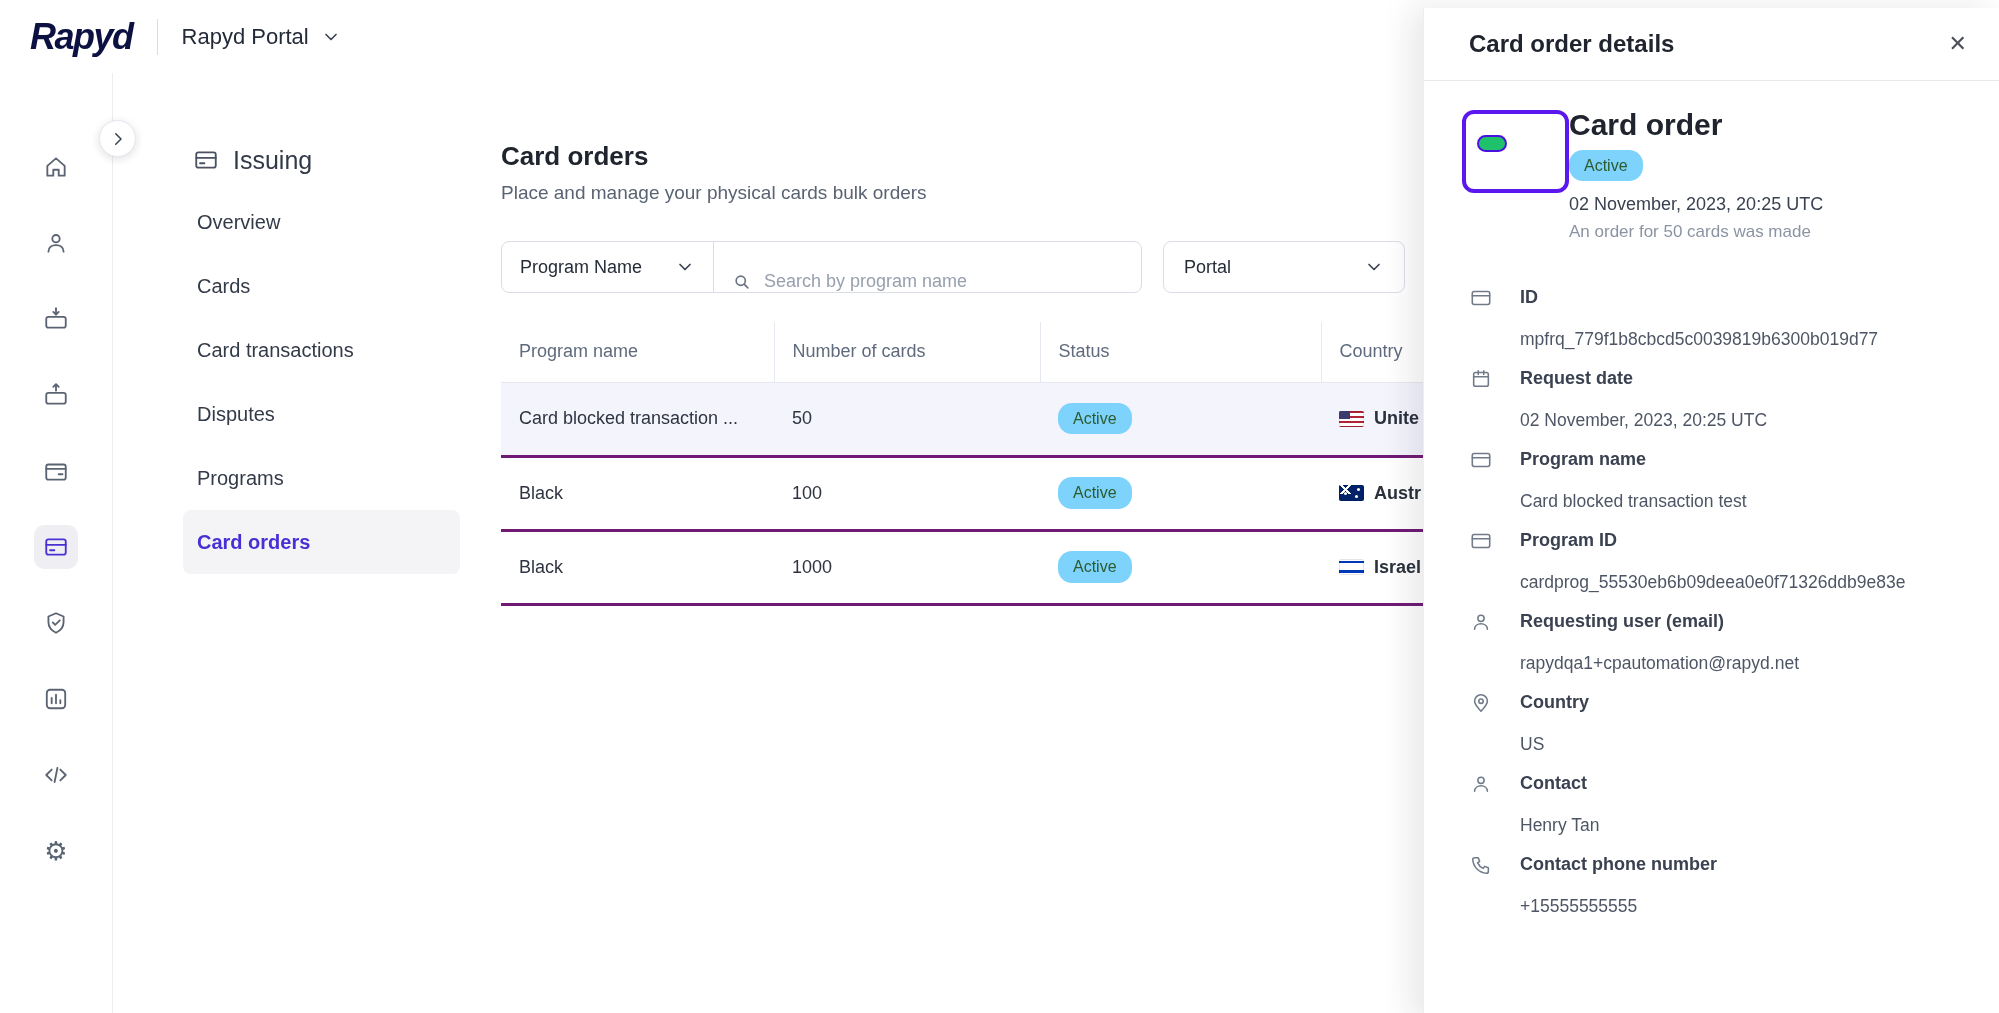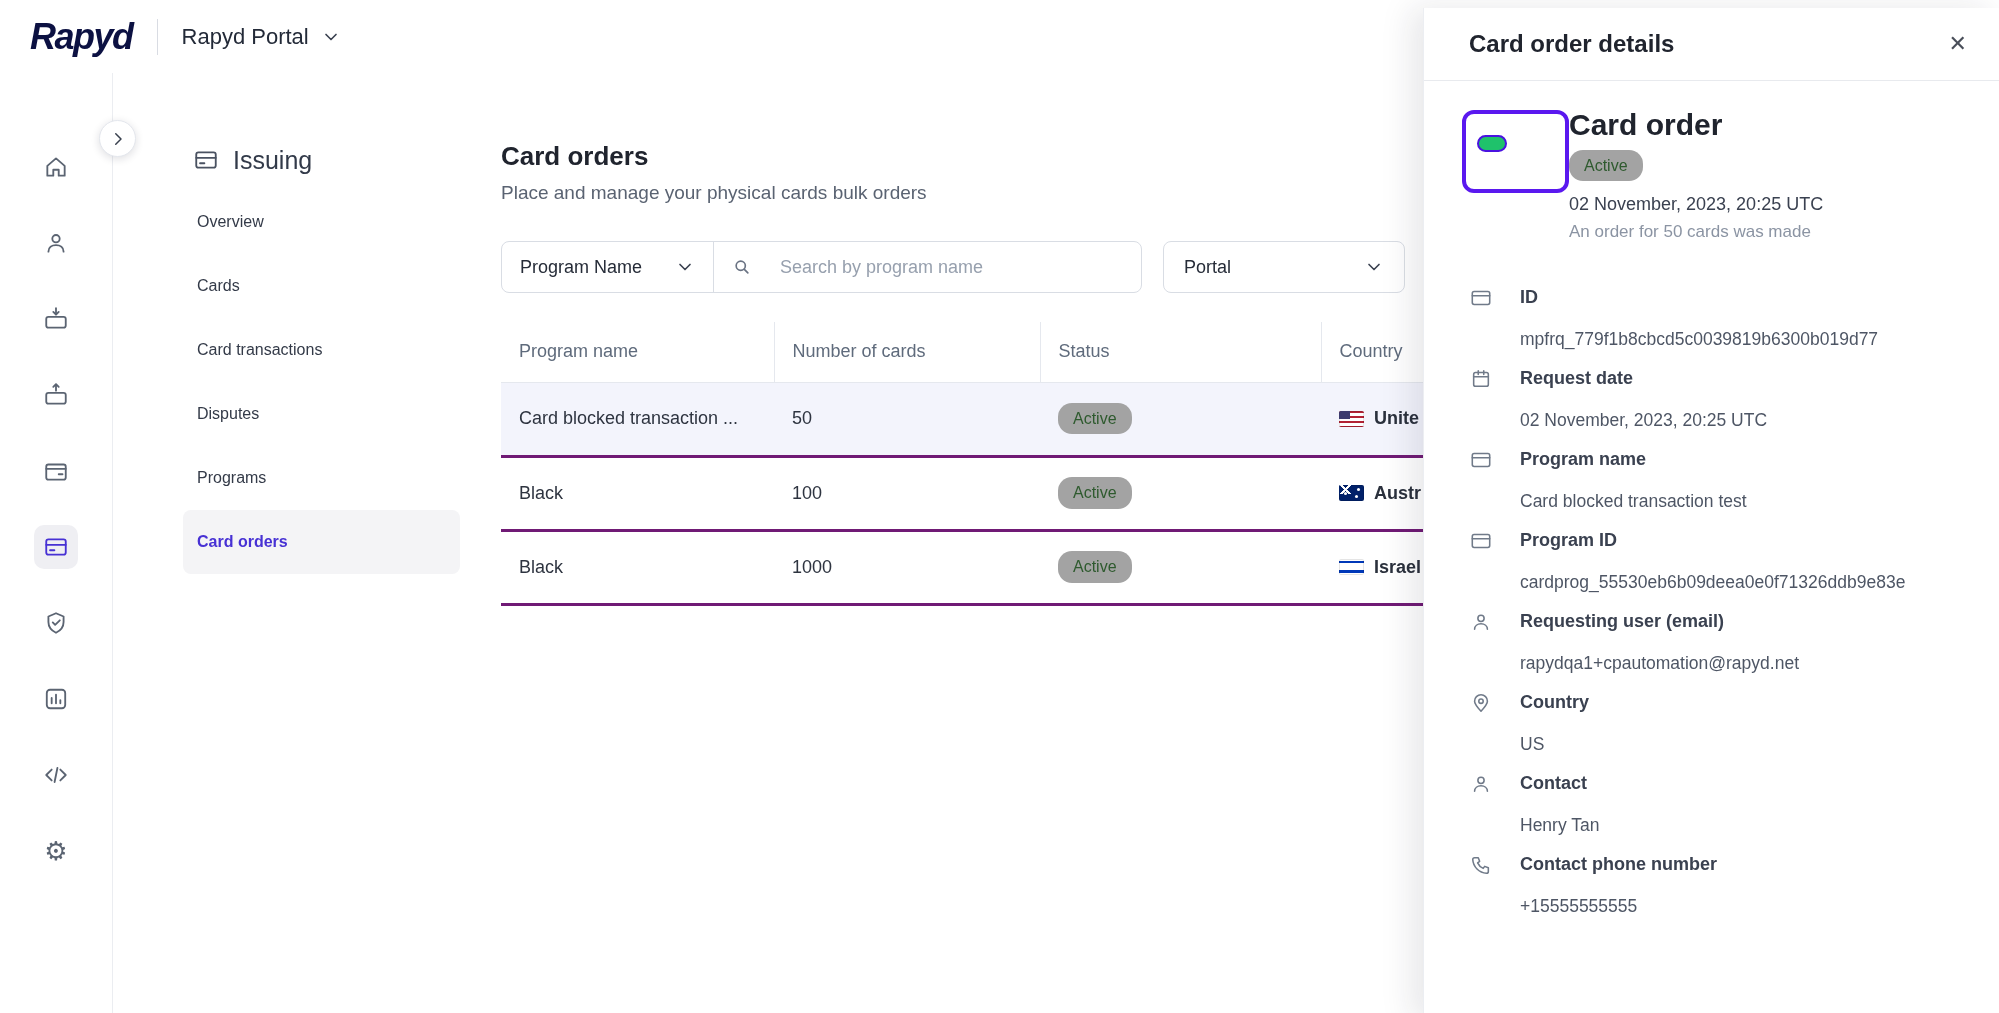--- a/index.html
+++ b/index.html
@@ -68,7 +68,7 @@
   .orders-table td{height:74px;font-size:18px;color:#2e3440;padding-left:18px;
     border-bottom:3px solid #701a75}
   .orders-table tr.selected td{background:#f3f4fc}
-  .badge{display:inline-block;background:#a3a3a3;color:#2e5a2e;font-size:16px;
+  .badge{display:inline-block;background:#7dd3fc;color:#2e5a2e;font-size:16px;
     padding:6px 15px;border-radius:14px;line-height:1.2}
   .country-cell{display:flex;align-items:center;gap:10px;font-weight:600;color:#2b313d}
   .flag{width:25px;height:16px;border-radius:2px;position:relative;flex-shrink:0;

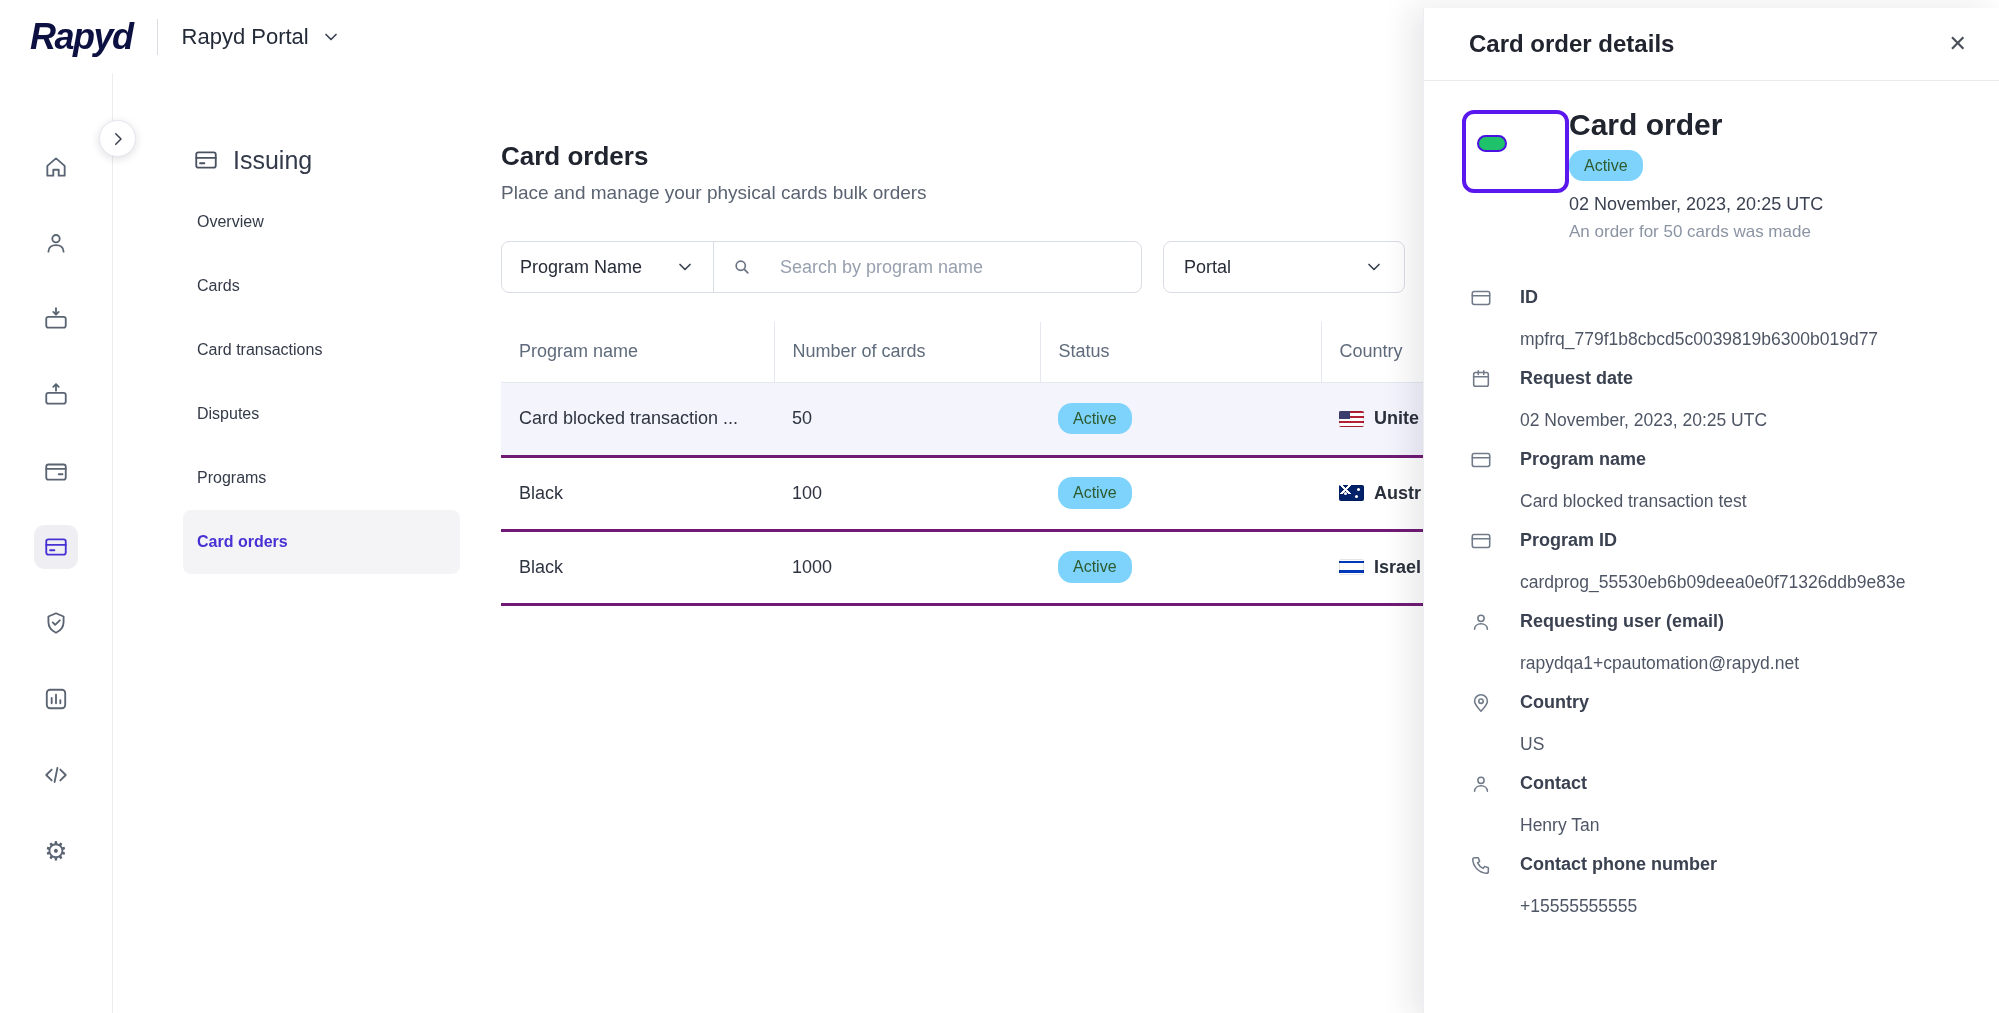--- a/index.html
+++ b/index.html
@@ -39,7 +39,7 @@
   .subnav-header{height:44px;display:flex;align-items:center;gap:14px;padding-left:10px;
     color:#323a49;font-size:25px;font-weight:500;margin-bottom:8px}
   .subnav-header svg{width:26px;height:26px;stroke:#4a5261}
-  .subnav-item{height:64px;display:flex;align-items:center;padding-left:14px;font-size:16px;
+  .subnav-item{height:64px;display:flex;align-items:center;padding-left:14px;font-size:20px;
     color:#333a48;border-radius:8px;cursor:pointer}
   .subnav-item.active{background:#f4f4f6;color:#4731d4;font-weight:700}
 

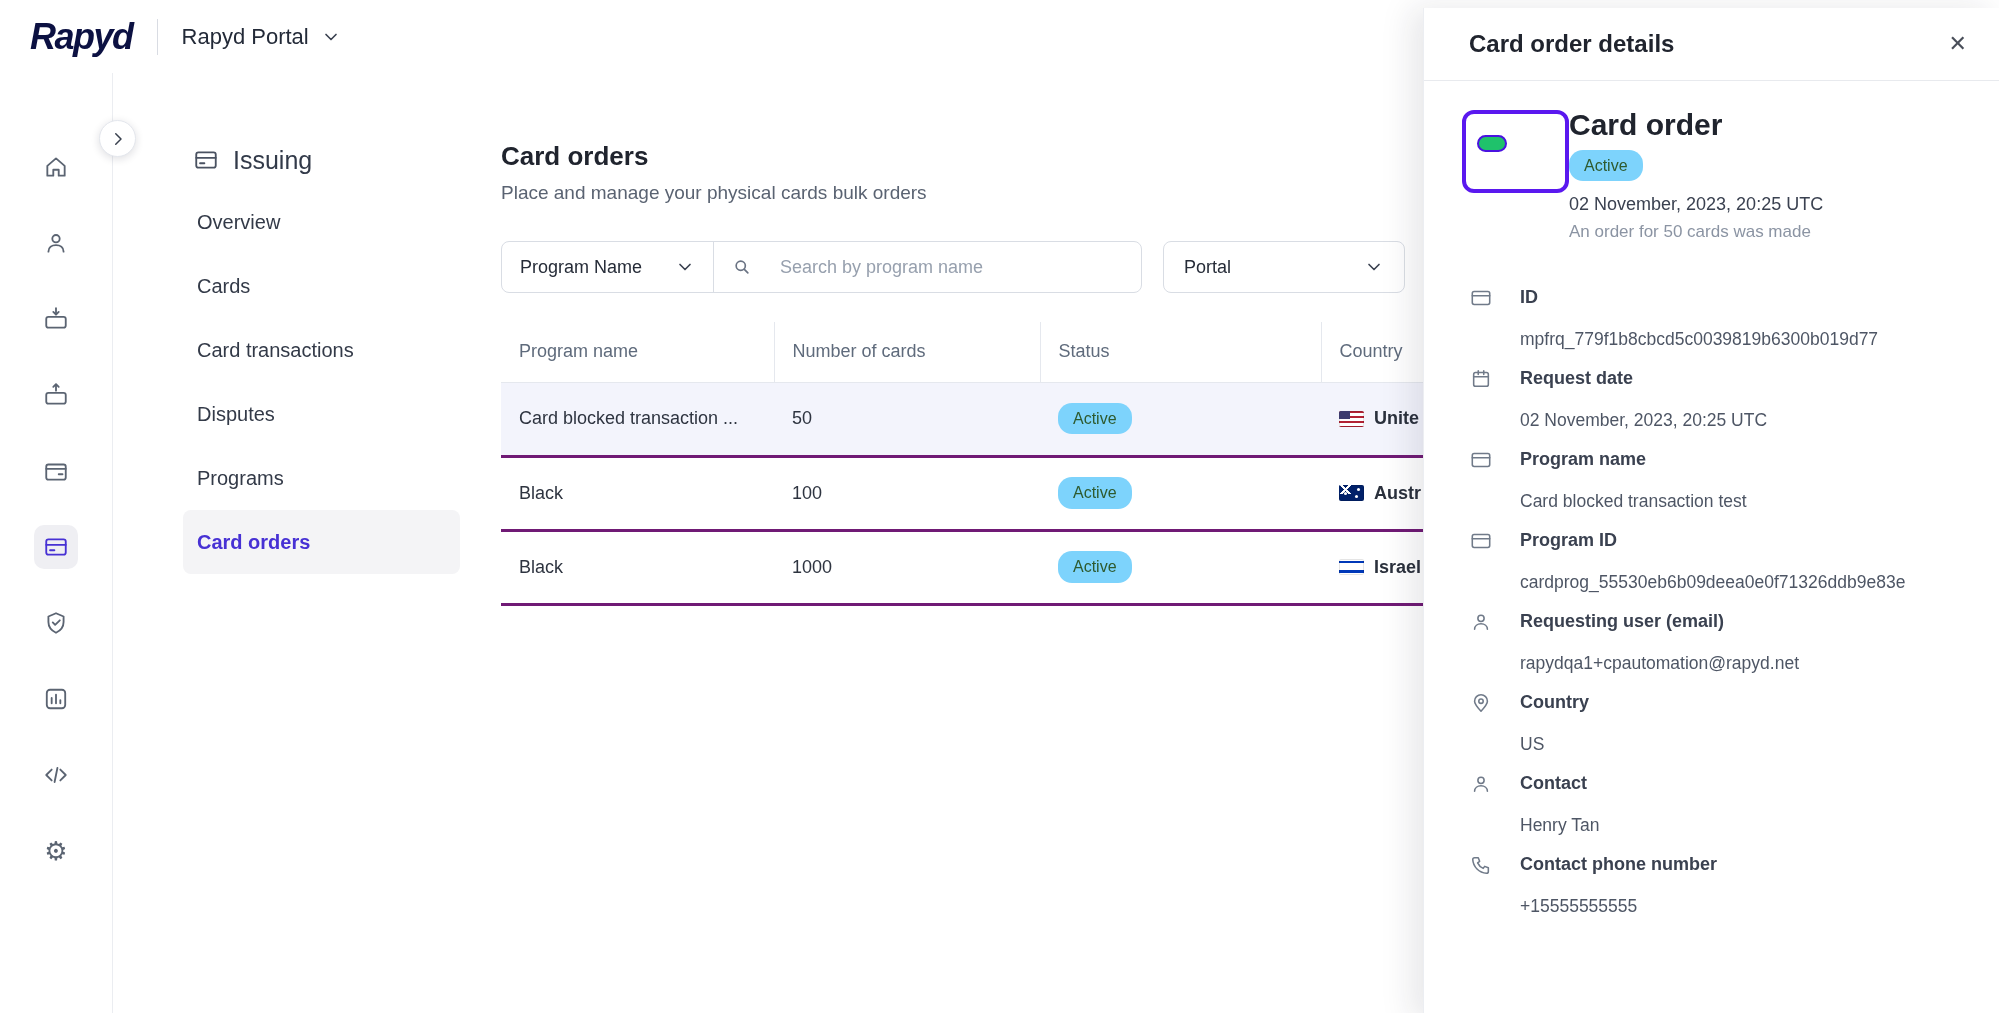--- a/index.html
+++ b/index.html
@@ -52,7 +52,7 @@
   .program-select{width:212px;display:flex;align-items:center;justify-content:space-between;
     padding:0 18px;border-right:1px solid #d9dde4;font-size:18px;color:#262c38;cursor:pointer}
   .program-select .chev svg,.range-select .chev svg{width:20px;height:20px;stroke:#3a4150}
-  .search-box{width:427px;display:flex;align-items:center;gap:28px;padding:0 18px}
+  .search-box{width:427px;display:flex;align-items:flex-end;gap:12px;padding:0 18px}
   .search-box .search-ic svg{width:20px;height:20px;stroke:#6a7383}
   .search-input{border:none;outline:none;font-size:18px;color:#262c38;width:100%;
     font-family:"Liberation Sans",sans-serif;background:transparent}

